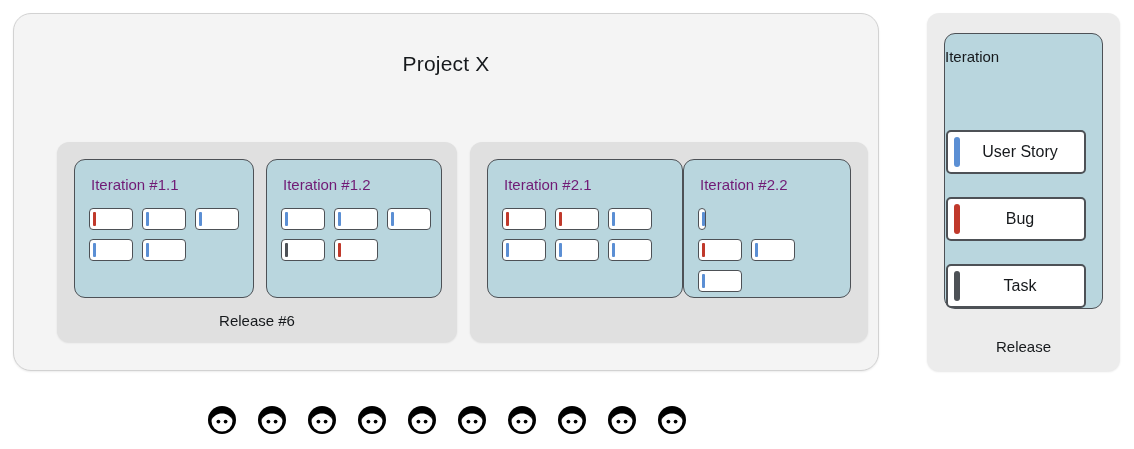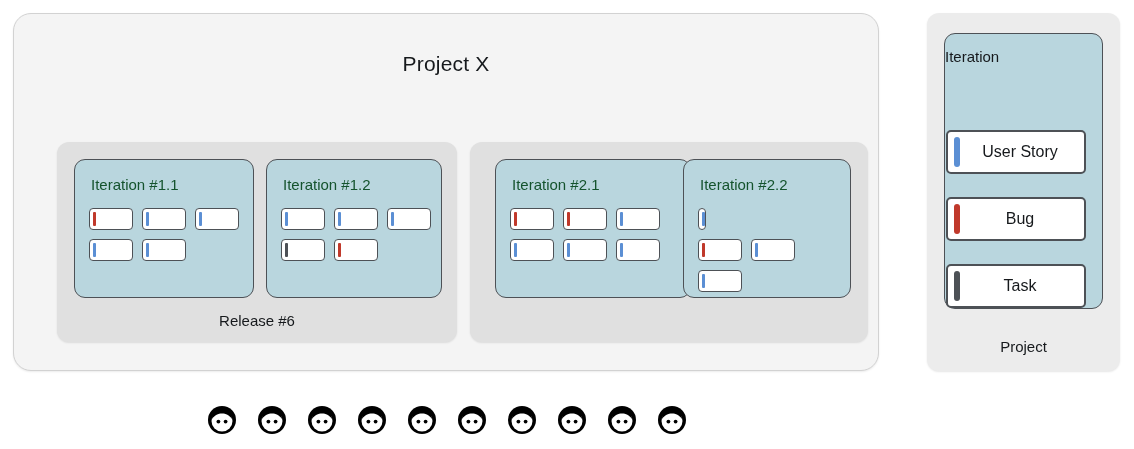--- a/index.html
+++ b/index.html
@@ -66,7 +66,7 @@
     position:absolute;
     left:16px; top:16px;
     font-size:15px;
-    color:#14532d;
+    color:#701a75;
   }
   .cards{
     position:absolute;

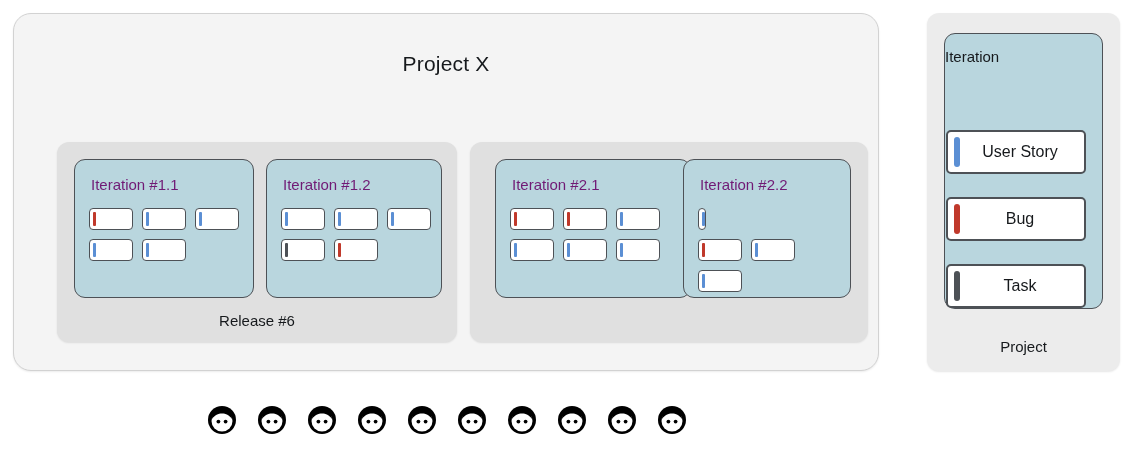--- a/index.html
+++ b/index.html
@@ -220,7 +220,7 @@
   </div>
 
   <div class="release" id="release-2">
-    <div class="iteration" style="left:25px; width:196px;">
+    <div class="iteration" style="left:17px; width:196px;">
       <div class="iter-title">Iteration #2.1</div>
       <div class="cards">
         <div class="card">

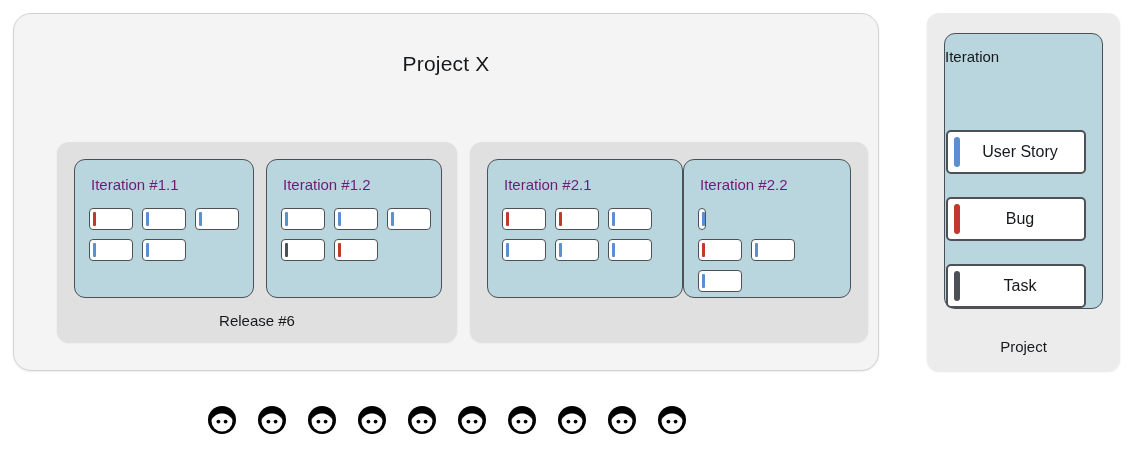--- a/index.html
+++ b/index.html
@@ -282,7 +282,7 @@
       </div>
     </div>
   </div>
-  <div class="legend-release-label">Project</div>
+  <div class="legend-release-label">Release</div>
 </div>
 
 <div class="people">

